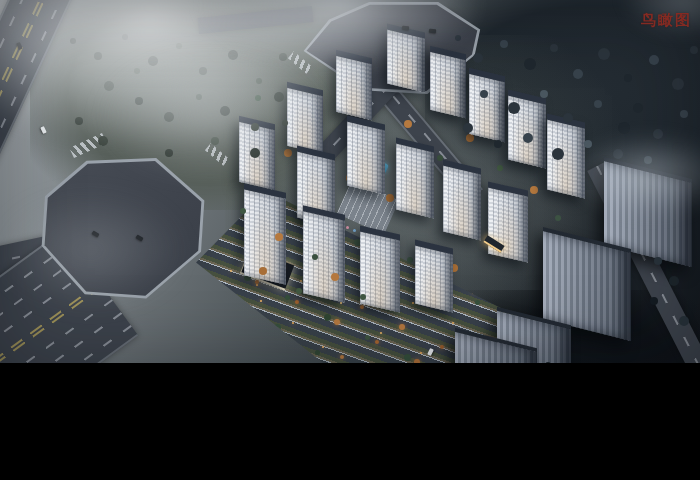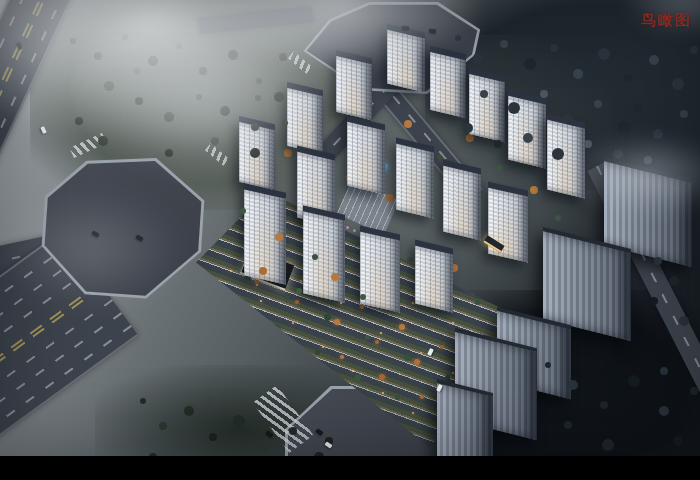--- a/index.html
+++ b/index.html
@@ -3,7 +3,7 @@
 <meta charset="utf-8">
 <style>
   html,body{margin:0;padding:0;background:#000;}
-  #canvas{position:relative;width:700px;height:456px;overflow:hidden;
+  #canvas{position:relative;width:700px;height:363px;overflow:hidden;
     font-family:"Liberation Sans",sans-serif;
     background:linear-gradient(118deg,#a8adb1 0%,#8b9296 16%,#6a7175 34%,#4c5458 52%,#333a40 68%,#1d2329 84%,#12171c 100%);}
   #canvas *{position:absolute;box-sizing:border-box;}

